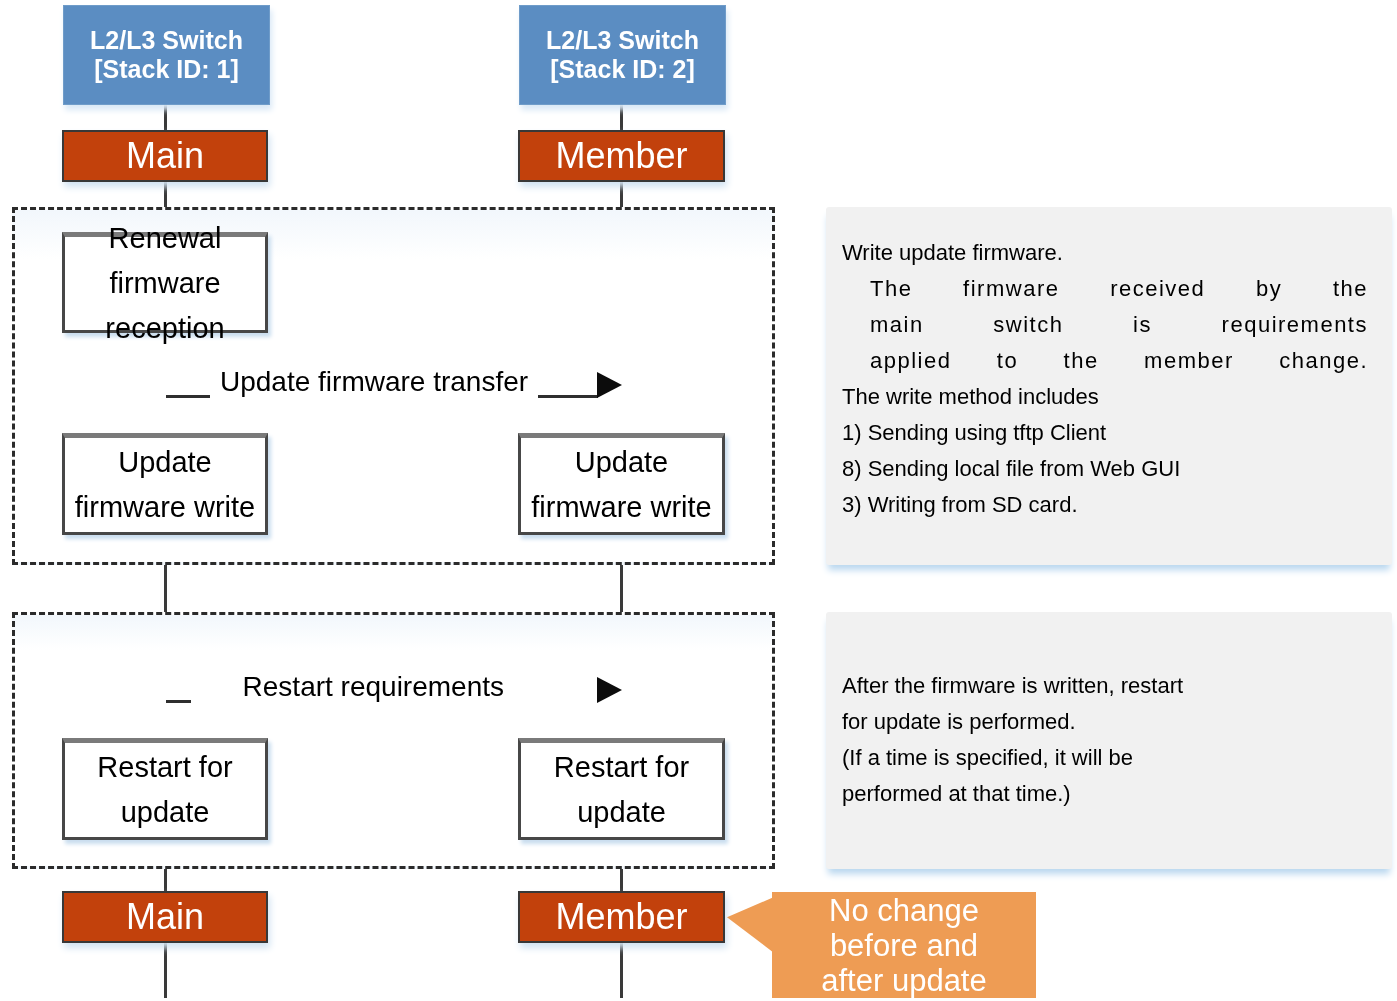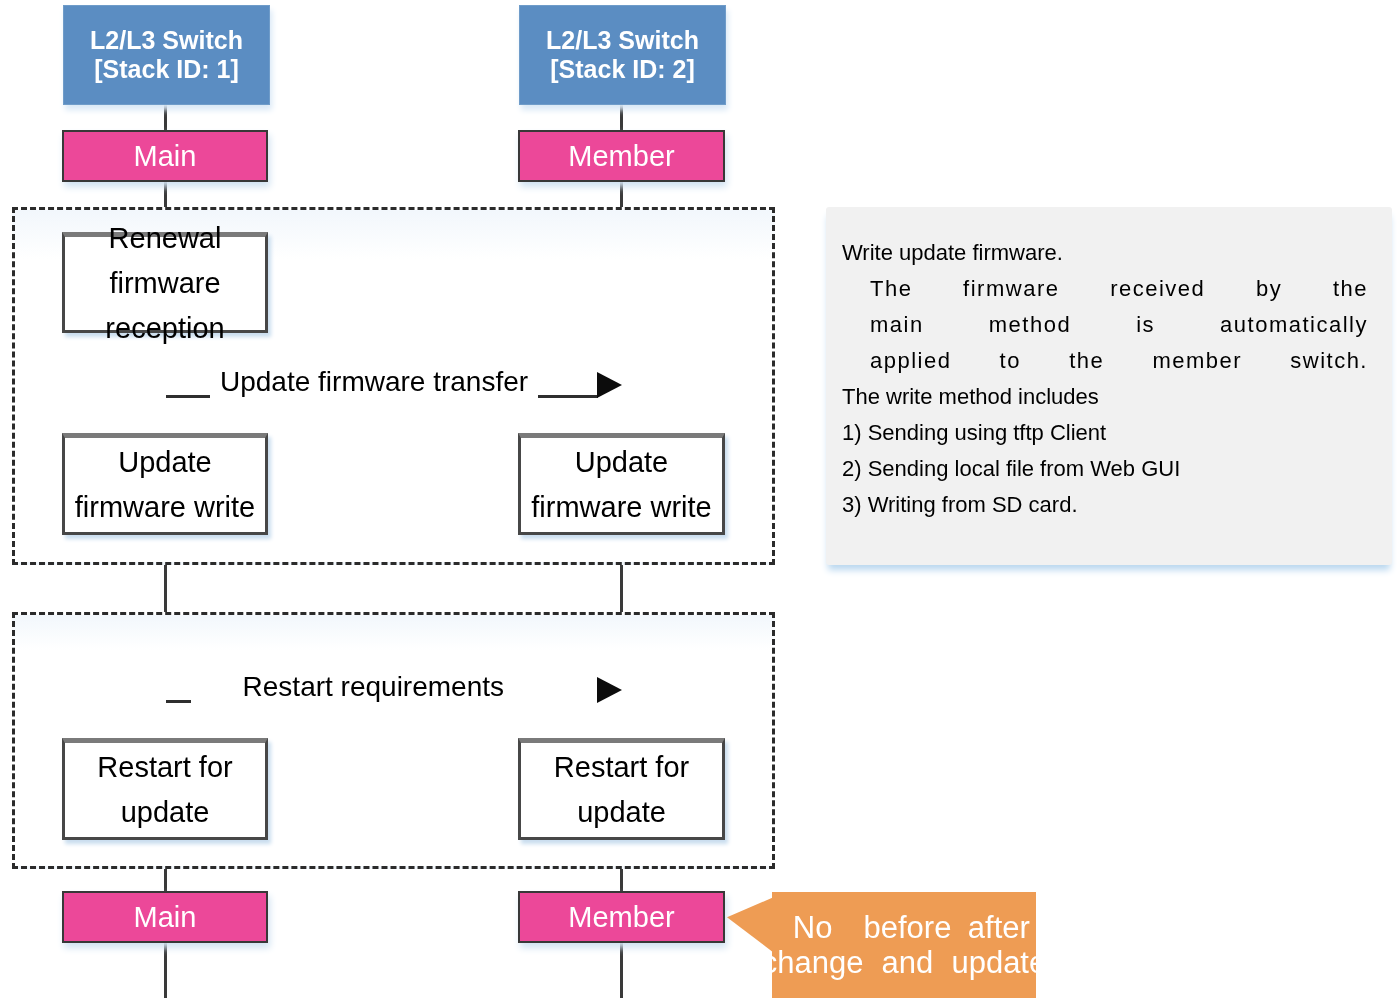--- a/index.html
+++ b/index.html
@@ -26,10 +26,10 @@
 
   
   .role {
-    position:absolute; width:206px; height:52px; background:#ec4899;
+    position:absolute; width:206px; height:52px; background:#c2410c;
     border:2px solid #383838; box-sizing:border-box;
     display:flex; align-items:center; justify-content:center;
-    color:#ffffff; font-size:29px; box-shadow:2px 5px 7px #d2e3f2;
+    color:#ffffff; font-size:36px; box-shadow:2px 5px 7px #d2e3f2;
   }
   .role.r1t { left:62px;  top:130px; }
   .role.r2t { left:518px; top:130px; width:207px; }

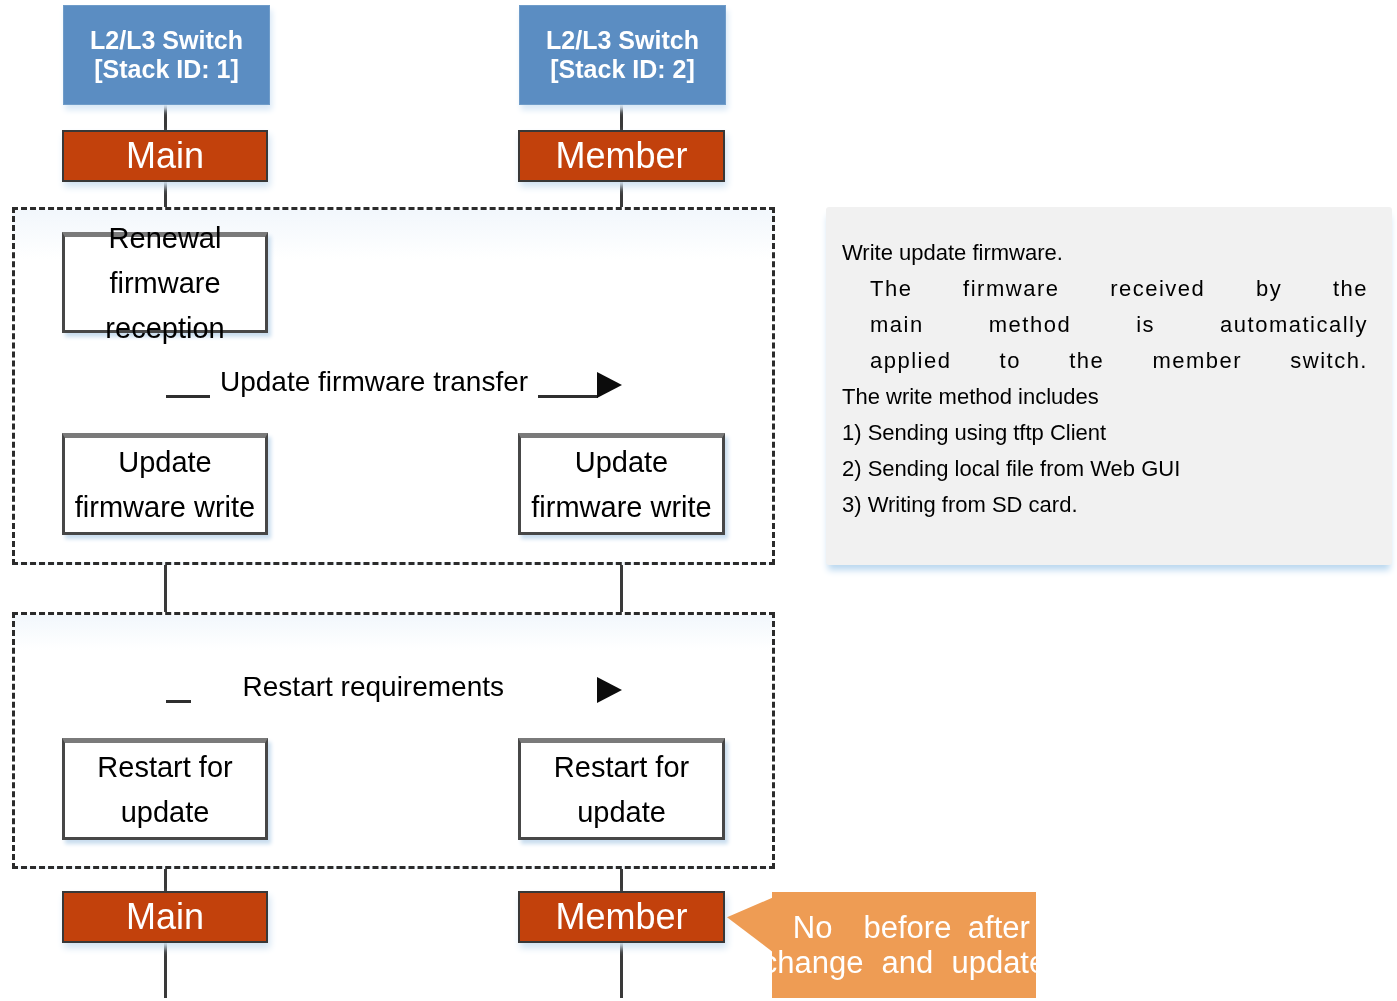--- a/index.html
+++ b/index.html
@@ -152,7 +152,7 @@
   <div class="note n1">
     <div>Write update firmware.</div>
     <div class="just">The firmware received by the</div>
-    <div class="just">main method is automatically</div>
+    <div class="just">main switch is requirements</div>
     <div class="just">applied to the member switch.</div>
     <div>The write method includes</div>
     <div>1) Sending using tftp Client</div>

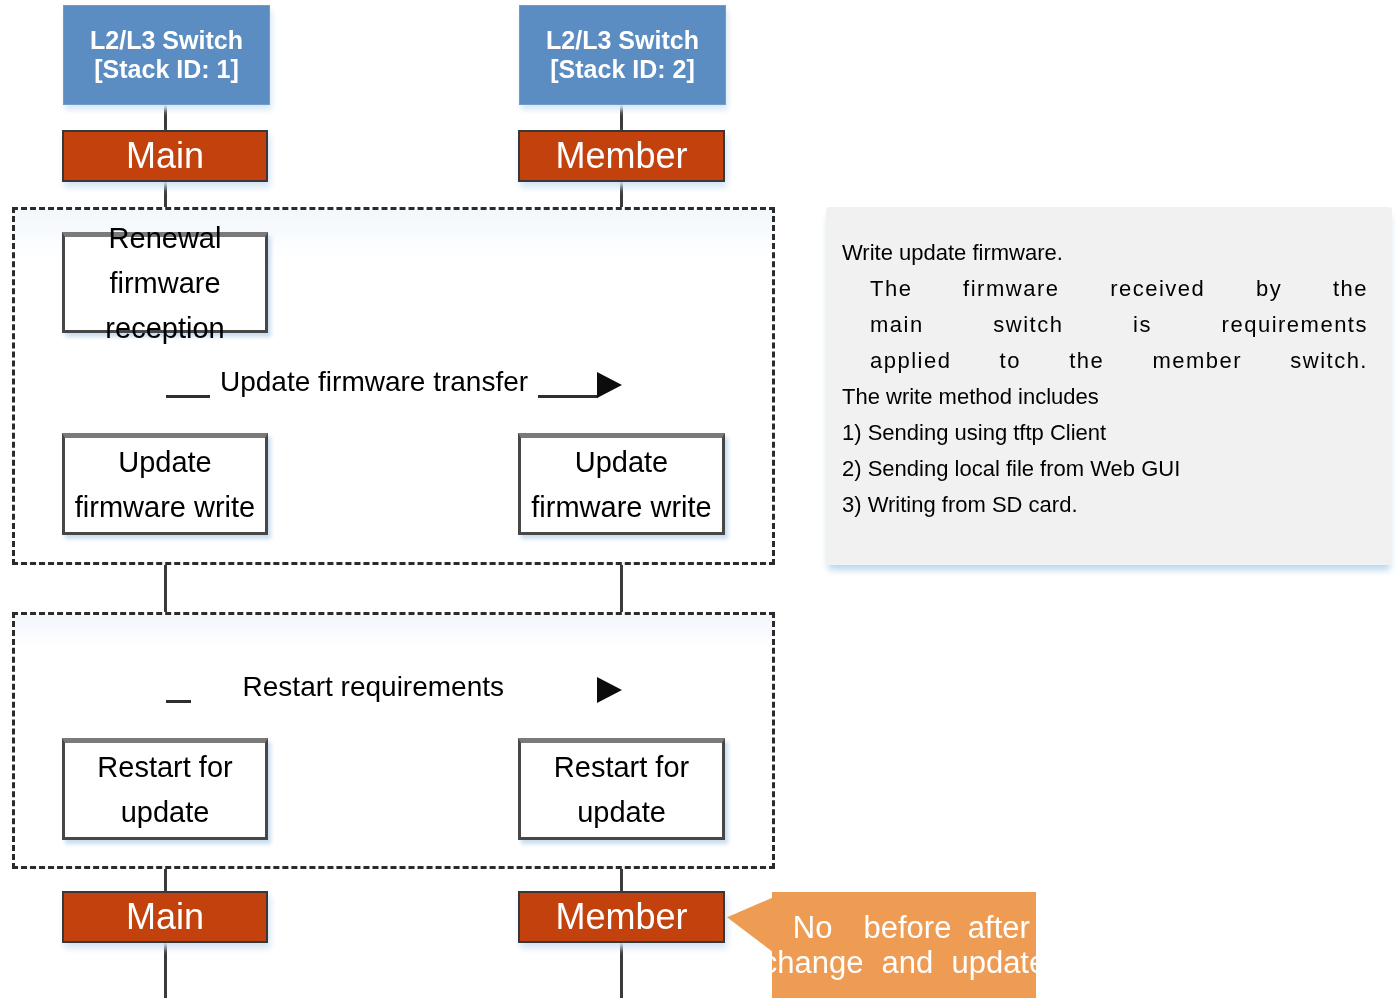--- a/index.html
+++ b/index.html
@@ -153,7 +153,7 @@
     <div>Write update firmware.</div>
     <div class="just">The firmware received by the</div>
     <div class="just">main switch is requirements</div>
-    <div class="just">applied to the member switch.</div>
+    <div class="just">applied to the member change.</div>
     <div>The write method includes</div>
     <div>1) Sending using tftp Client</div>
     <div>2) Sending local file from Web GUI</div>

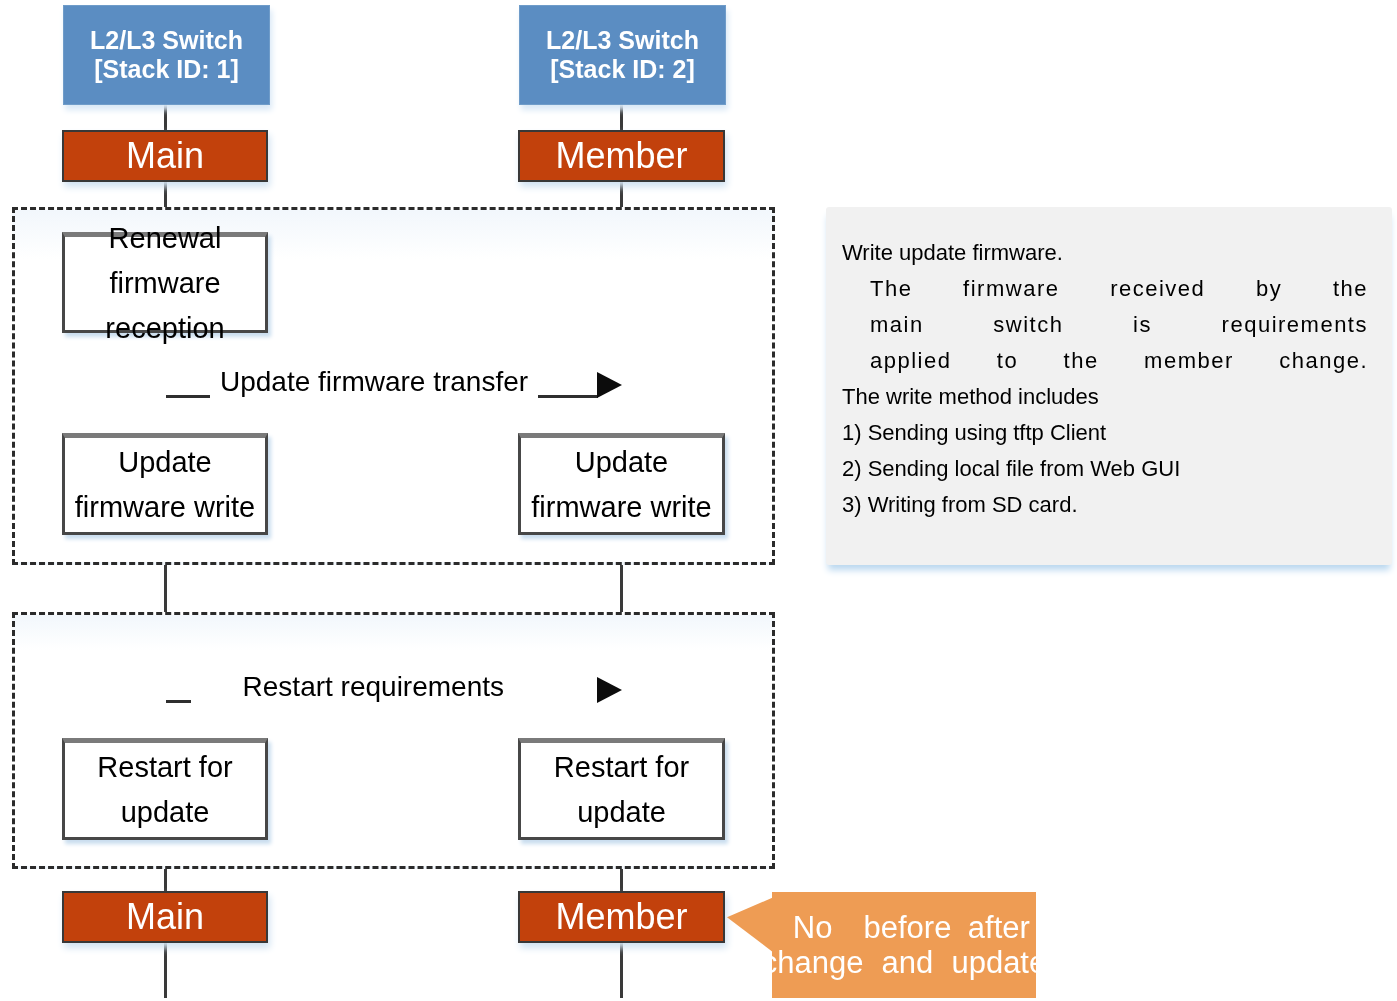--- a/index.html
+++ b/index.html
@@ -156,7 +156,7 @@
     <div class="just">applied to the member change.</div>
     <div>The write method includes</div>
     <div>1) Sending using tftp Client</div>
-    <div>2) Sending local file from Web GUI</div>
+    <div>8) Sending local file from Web GUI</div>
     <div>3) Writing from SD card.</div>
   </div>
 

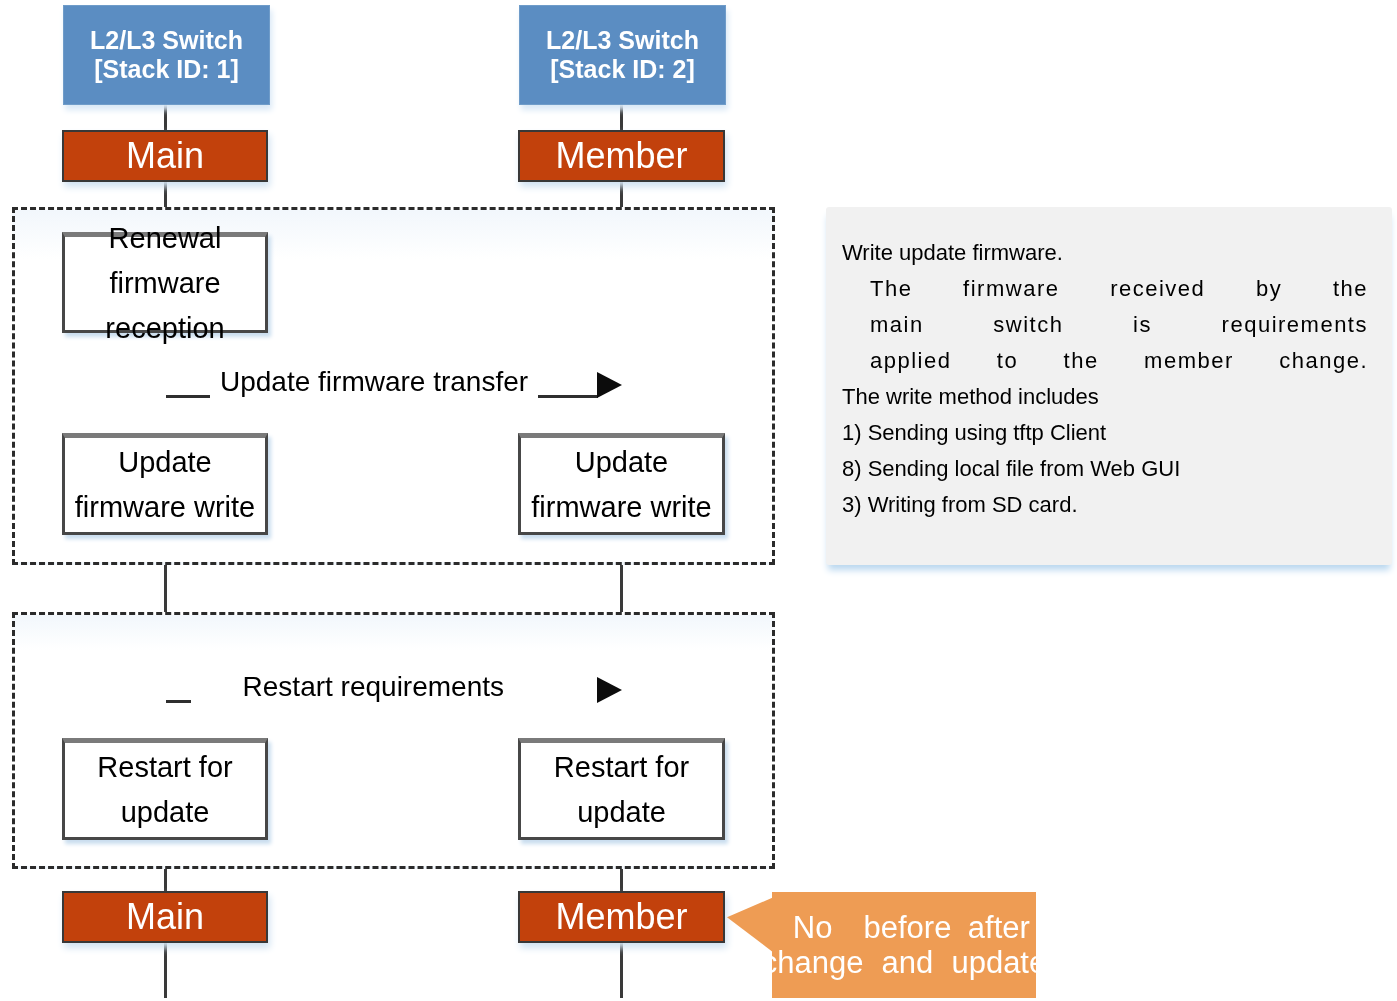--- a/index.html
+++ b/index.html
@@ -178,6 +178,12 @@
     <div>update</div>
   </div>
 
+  <div class="note n2">
+    <div>After the firmware is written, restart</div>
+    <div>for update is performed.</div>
+    <div>(If a time is specified, it will be</div>
+    <div>performed at that time.)</div>
+  </div>
 
   <div class="role r1b">
     <span>Main</span>

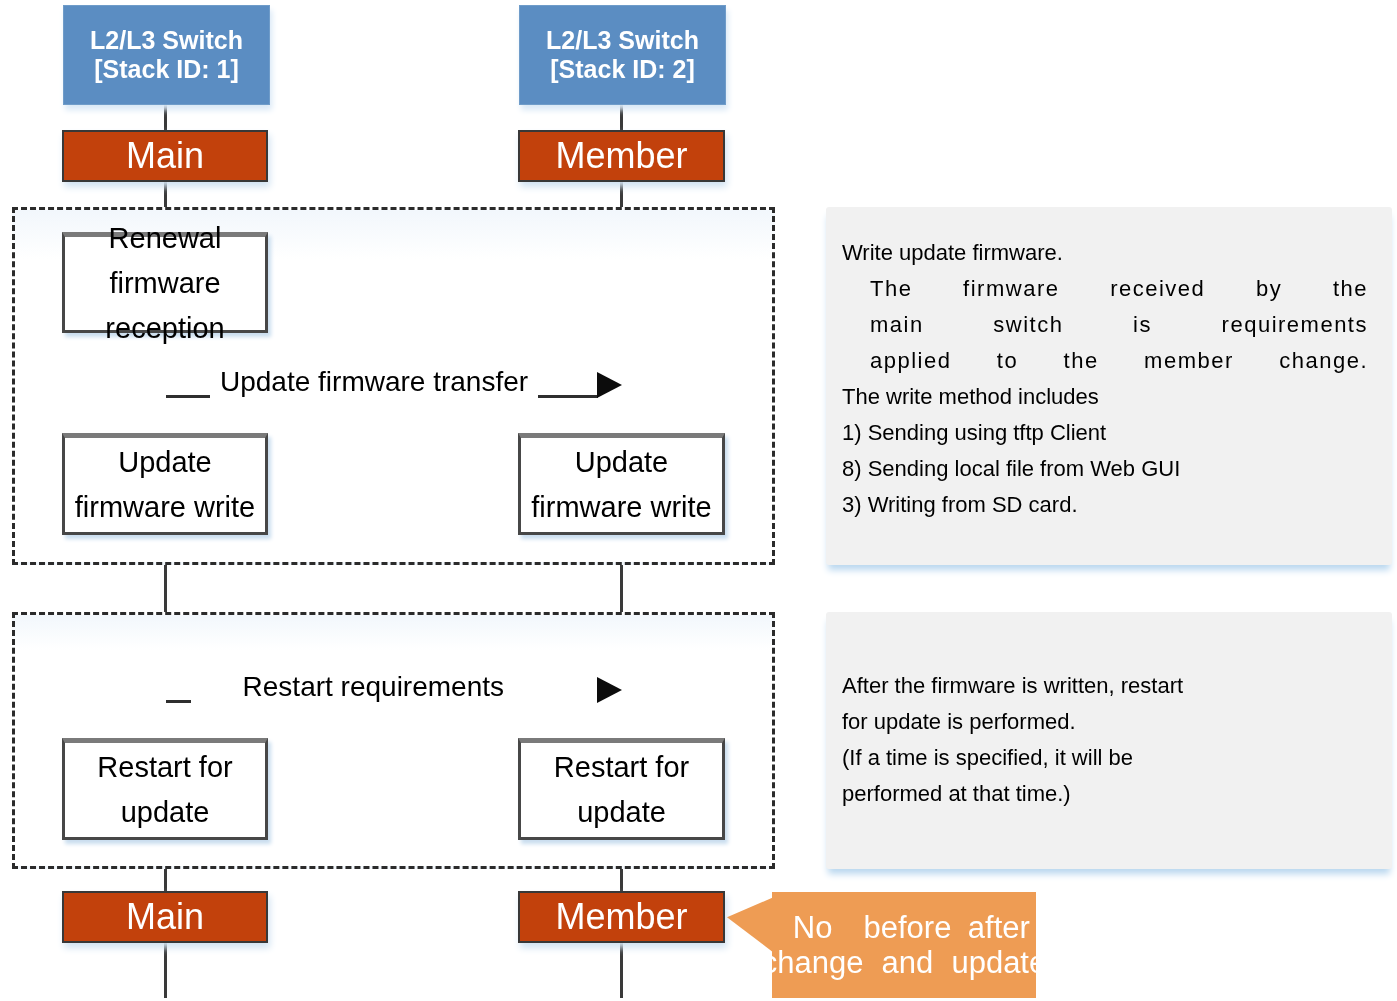--- a/index.html
+++ b/index.html
@@ -92,7 +92,7 @@
   .callout {
     position:absolute; left:772px; top:892px; width:264px; height:106px;
     background:#ee9c54; color:#ffffff;
-    display:flex; flex-direction:row; align-items:center; justify-content:center;
+    display:flex; flex-direction:column; align-items:center; justify-content:center;
     font-size:31px; line-height:35px; text-align:center;
   }
   .callout-tail {

